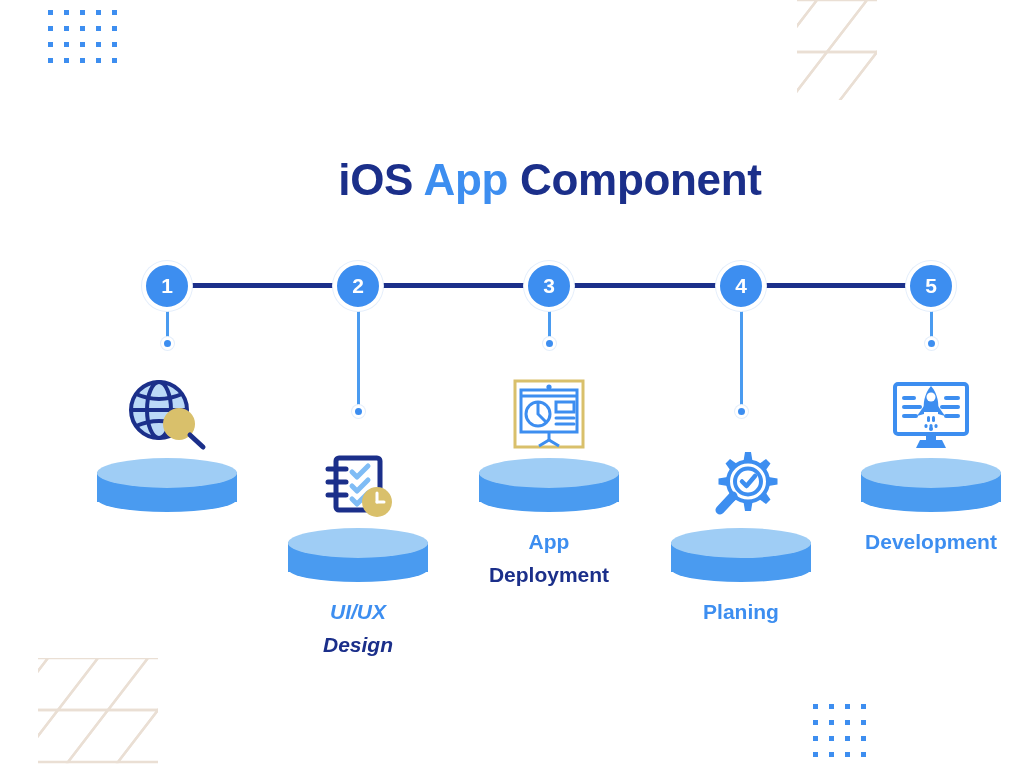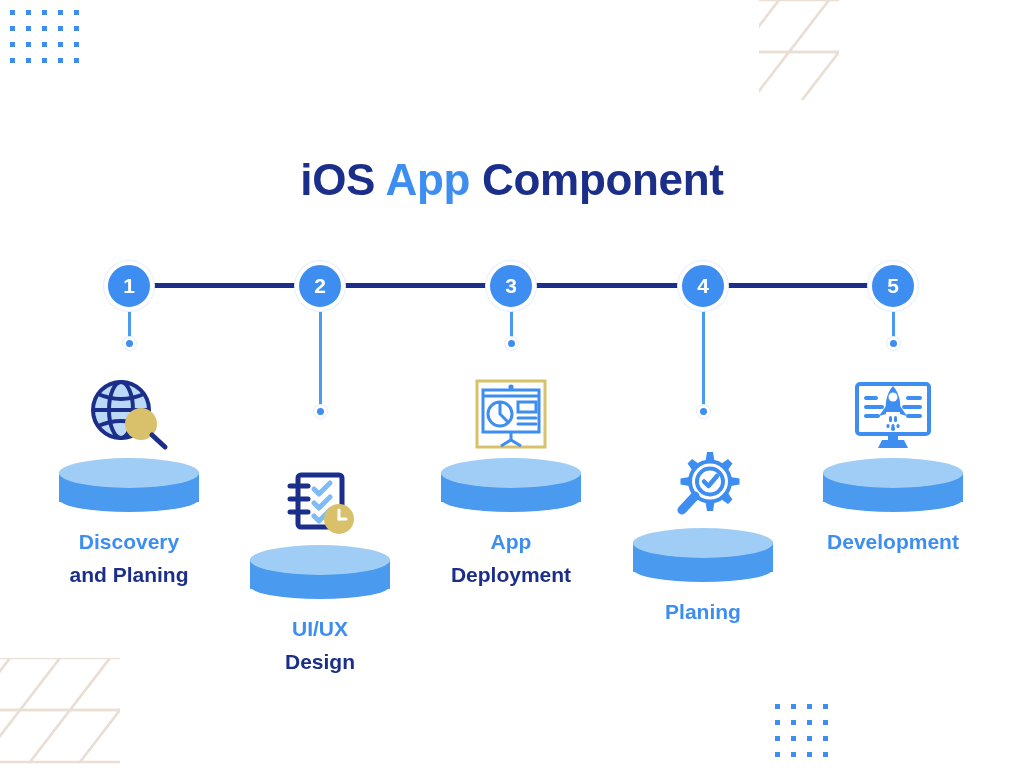--- a/index.html
+++ b/index.html
@@ -18,6 +18,7 @@
     width: 839px;
     height: 768px;
     background: #ffffff;
+    margin-left: 38px;
   }
 
   

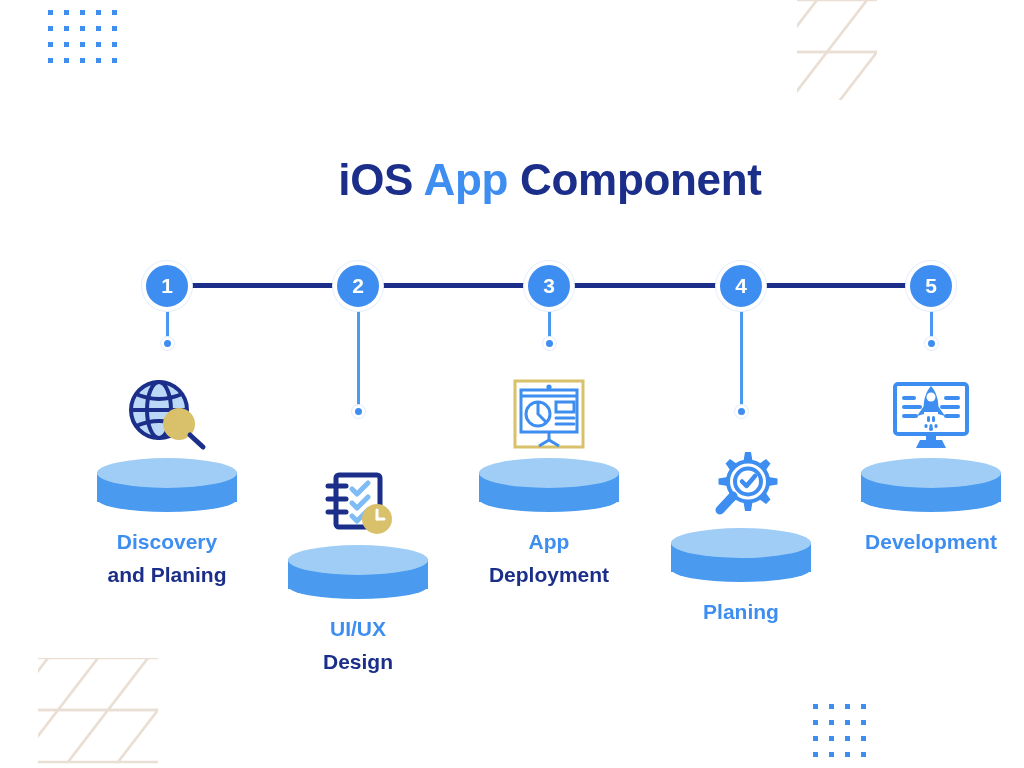--- a/index.html
+++ b/index.html
@@ -283,10 +283,6 @@
       <div class="ped-body"></div>
       <div class="ped-top"></div>
     </div>
-    <div class="step-label">
-      <span class="label-line1">Discovery</span>
-      <span class="label-line2">and Planing</span>
-    </div>
   </div>
 
   <div class="step" style="left:320px; top:453px;">

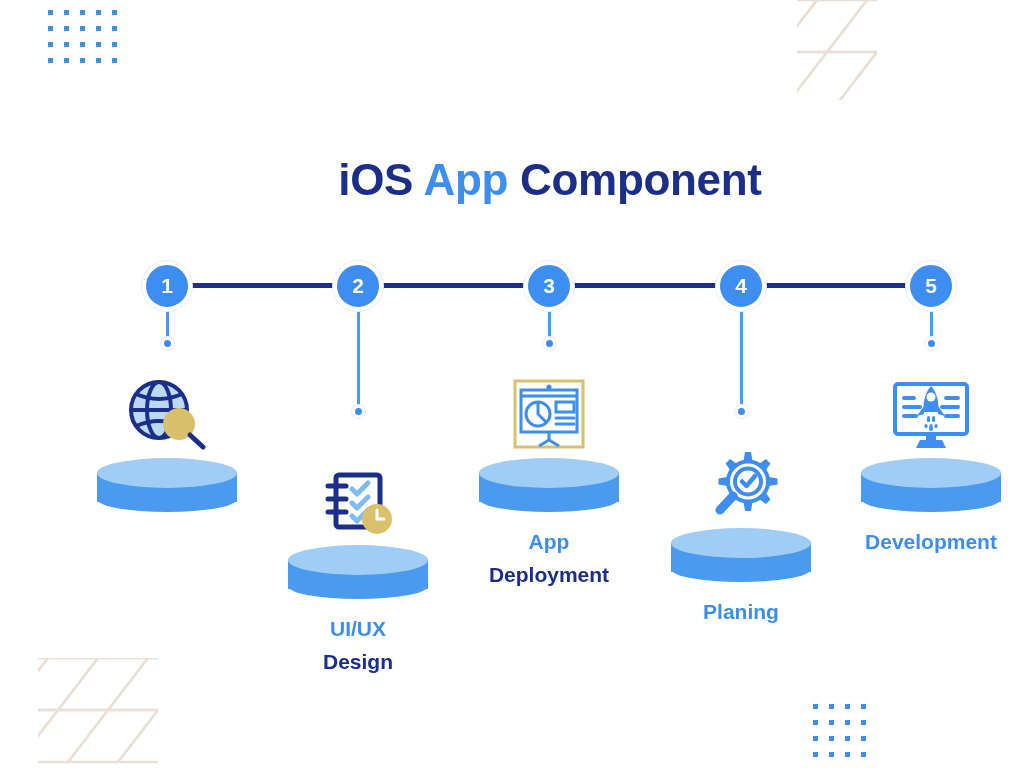--- a/index.html
+++ b/index.html
@@ -285,7 +285,7 @@
     </div>
   </div>
 
-  <div class="step" style="left:320px; top:453px;">
+  <div class="step" style="left:320px; top:436px;font-style:italic;">
     <div class="step-icon">
       <svg width="72" height="70" viewBox="0 0 72 70" xmlns="http://www.w3.org/2000/svg">
         <rect x="14" y="6" width="44" height="52" rx="3" fill="#ffffff" stroke="#1B2F8A" stroke-width="5"></rect>

